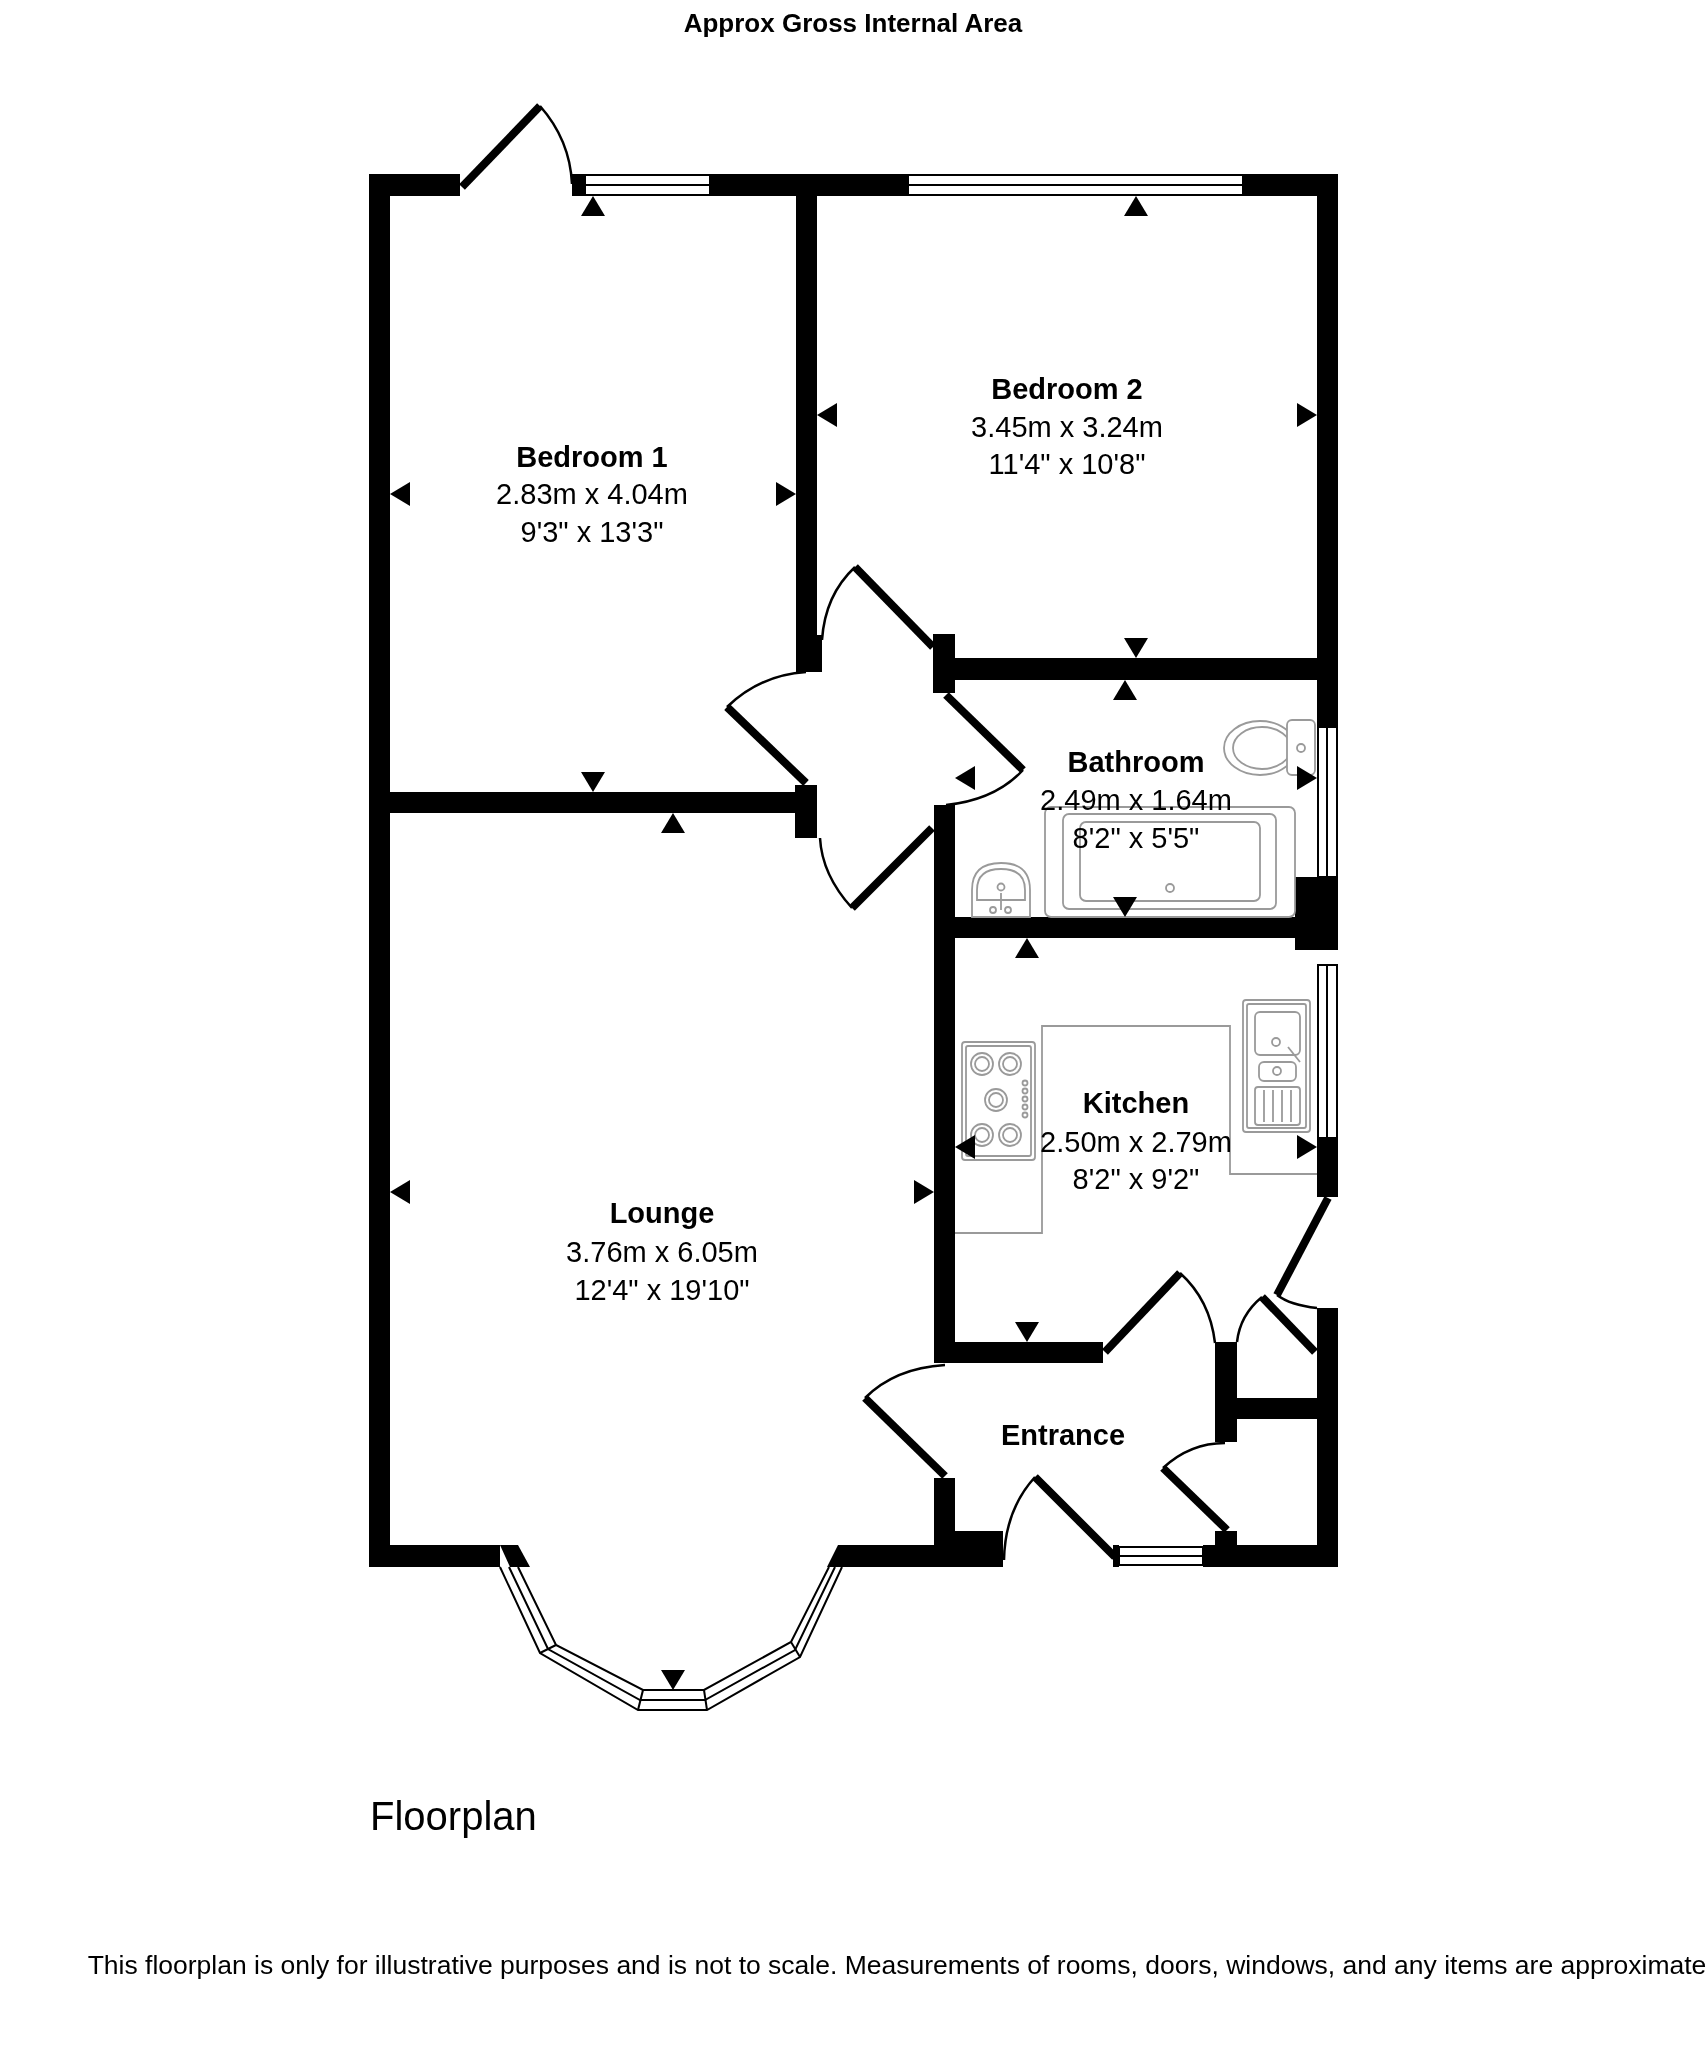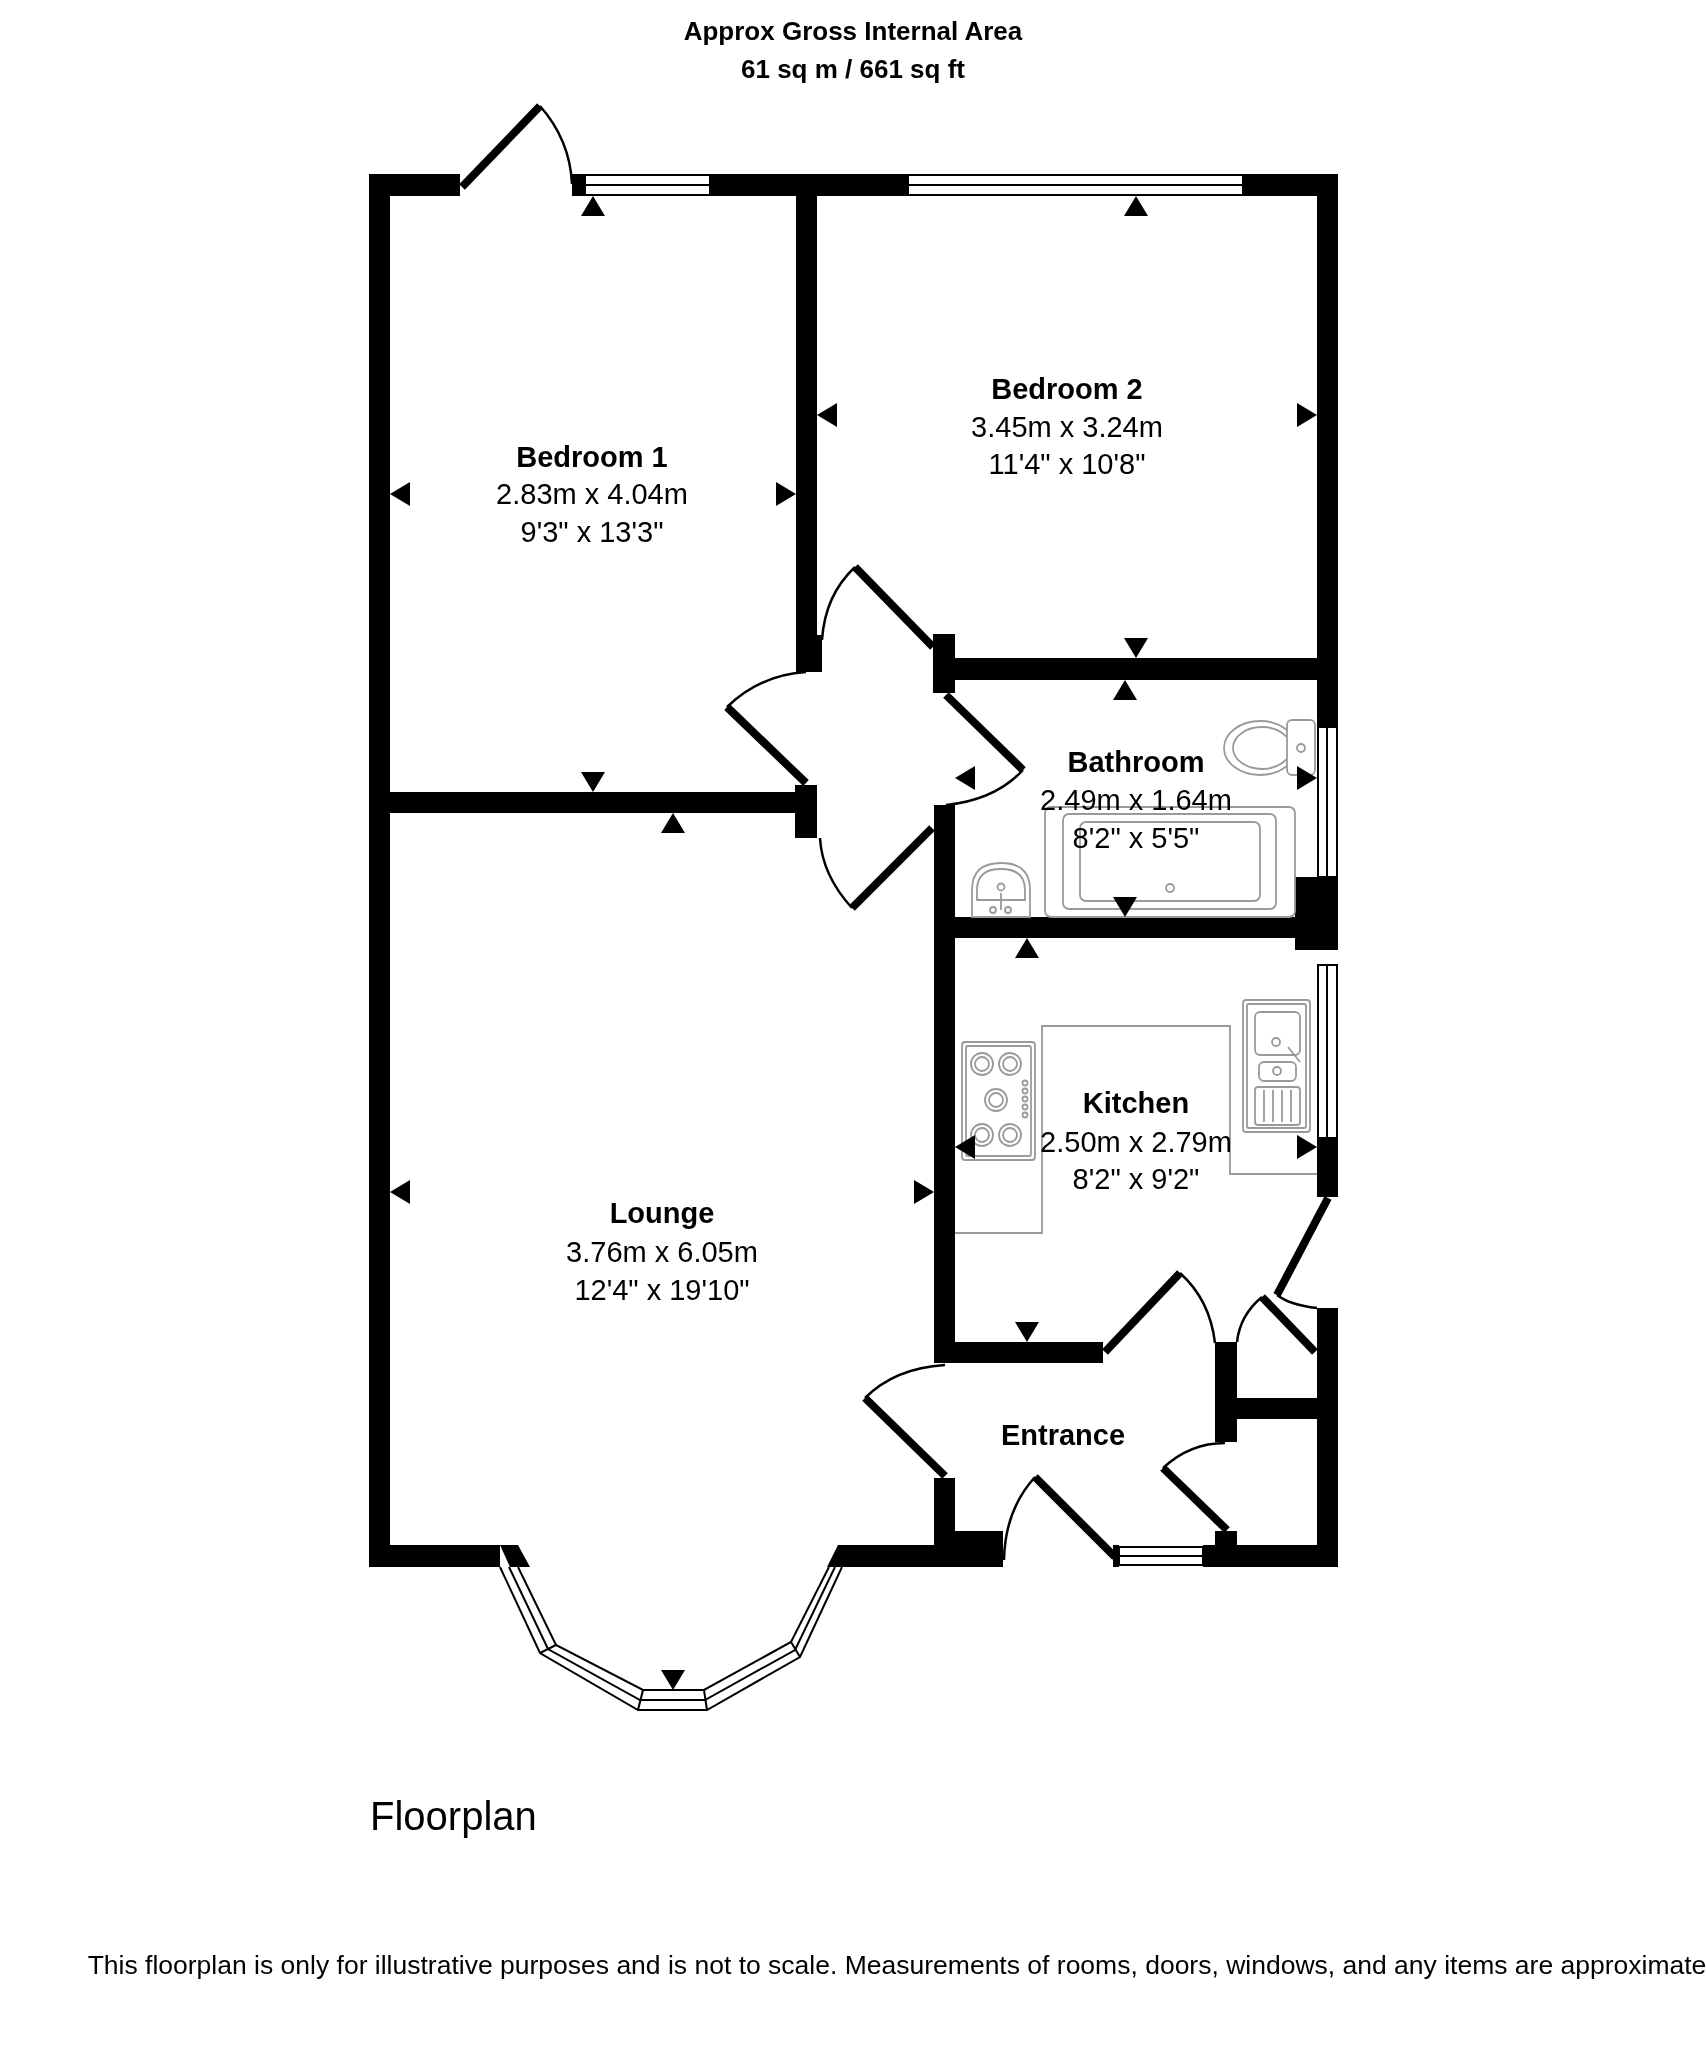--- a/index.html
+++ b/index.html
@@ -4,7 +4,7 @@
 <style>
   html, body { margin:0; padding:0; background:#ffffff; }
   body { width:1706px; height:2048px; position:relative; overflow:hidden; font-family:"Liberation Sans", sans-serif; color:#000; }
-  .title { position:absolute; left:0; top:12px; width:1706px; text-align:center; font-weight:bold; font-size:26px; line-height:38px; }
+  .title { position:absolute; left:0; top:4px; width:1706px; text-align:center; font-weight:bold; font-size:26px; line-height:38px; }
   .title div { height:38px; }
   svg.plan { position:absolute; left:0; top:0; }
   .wall { fill:#000; }

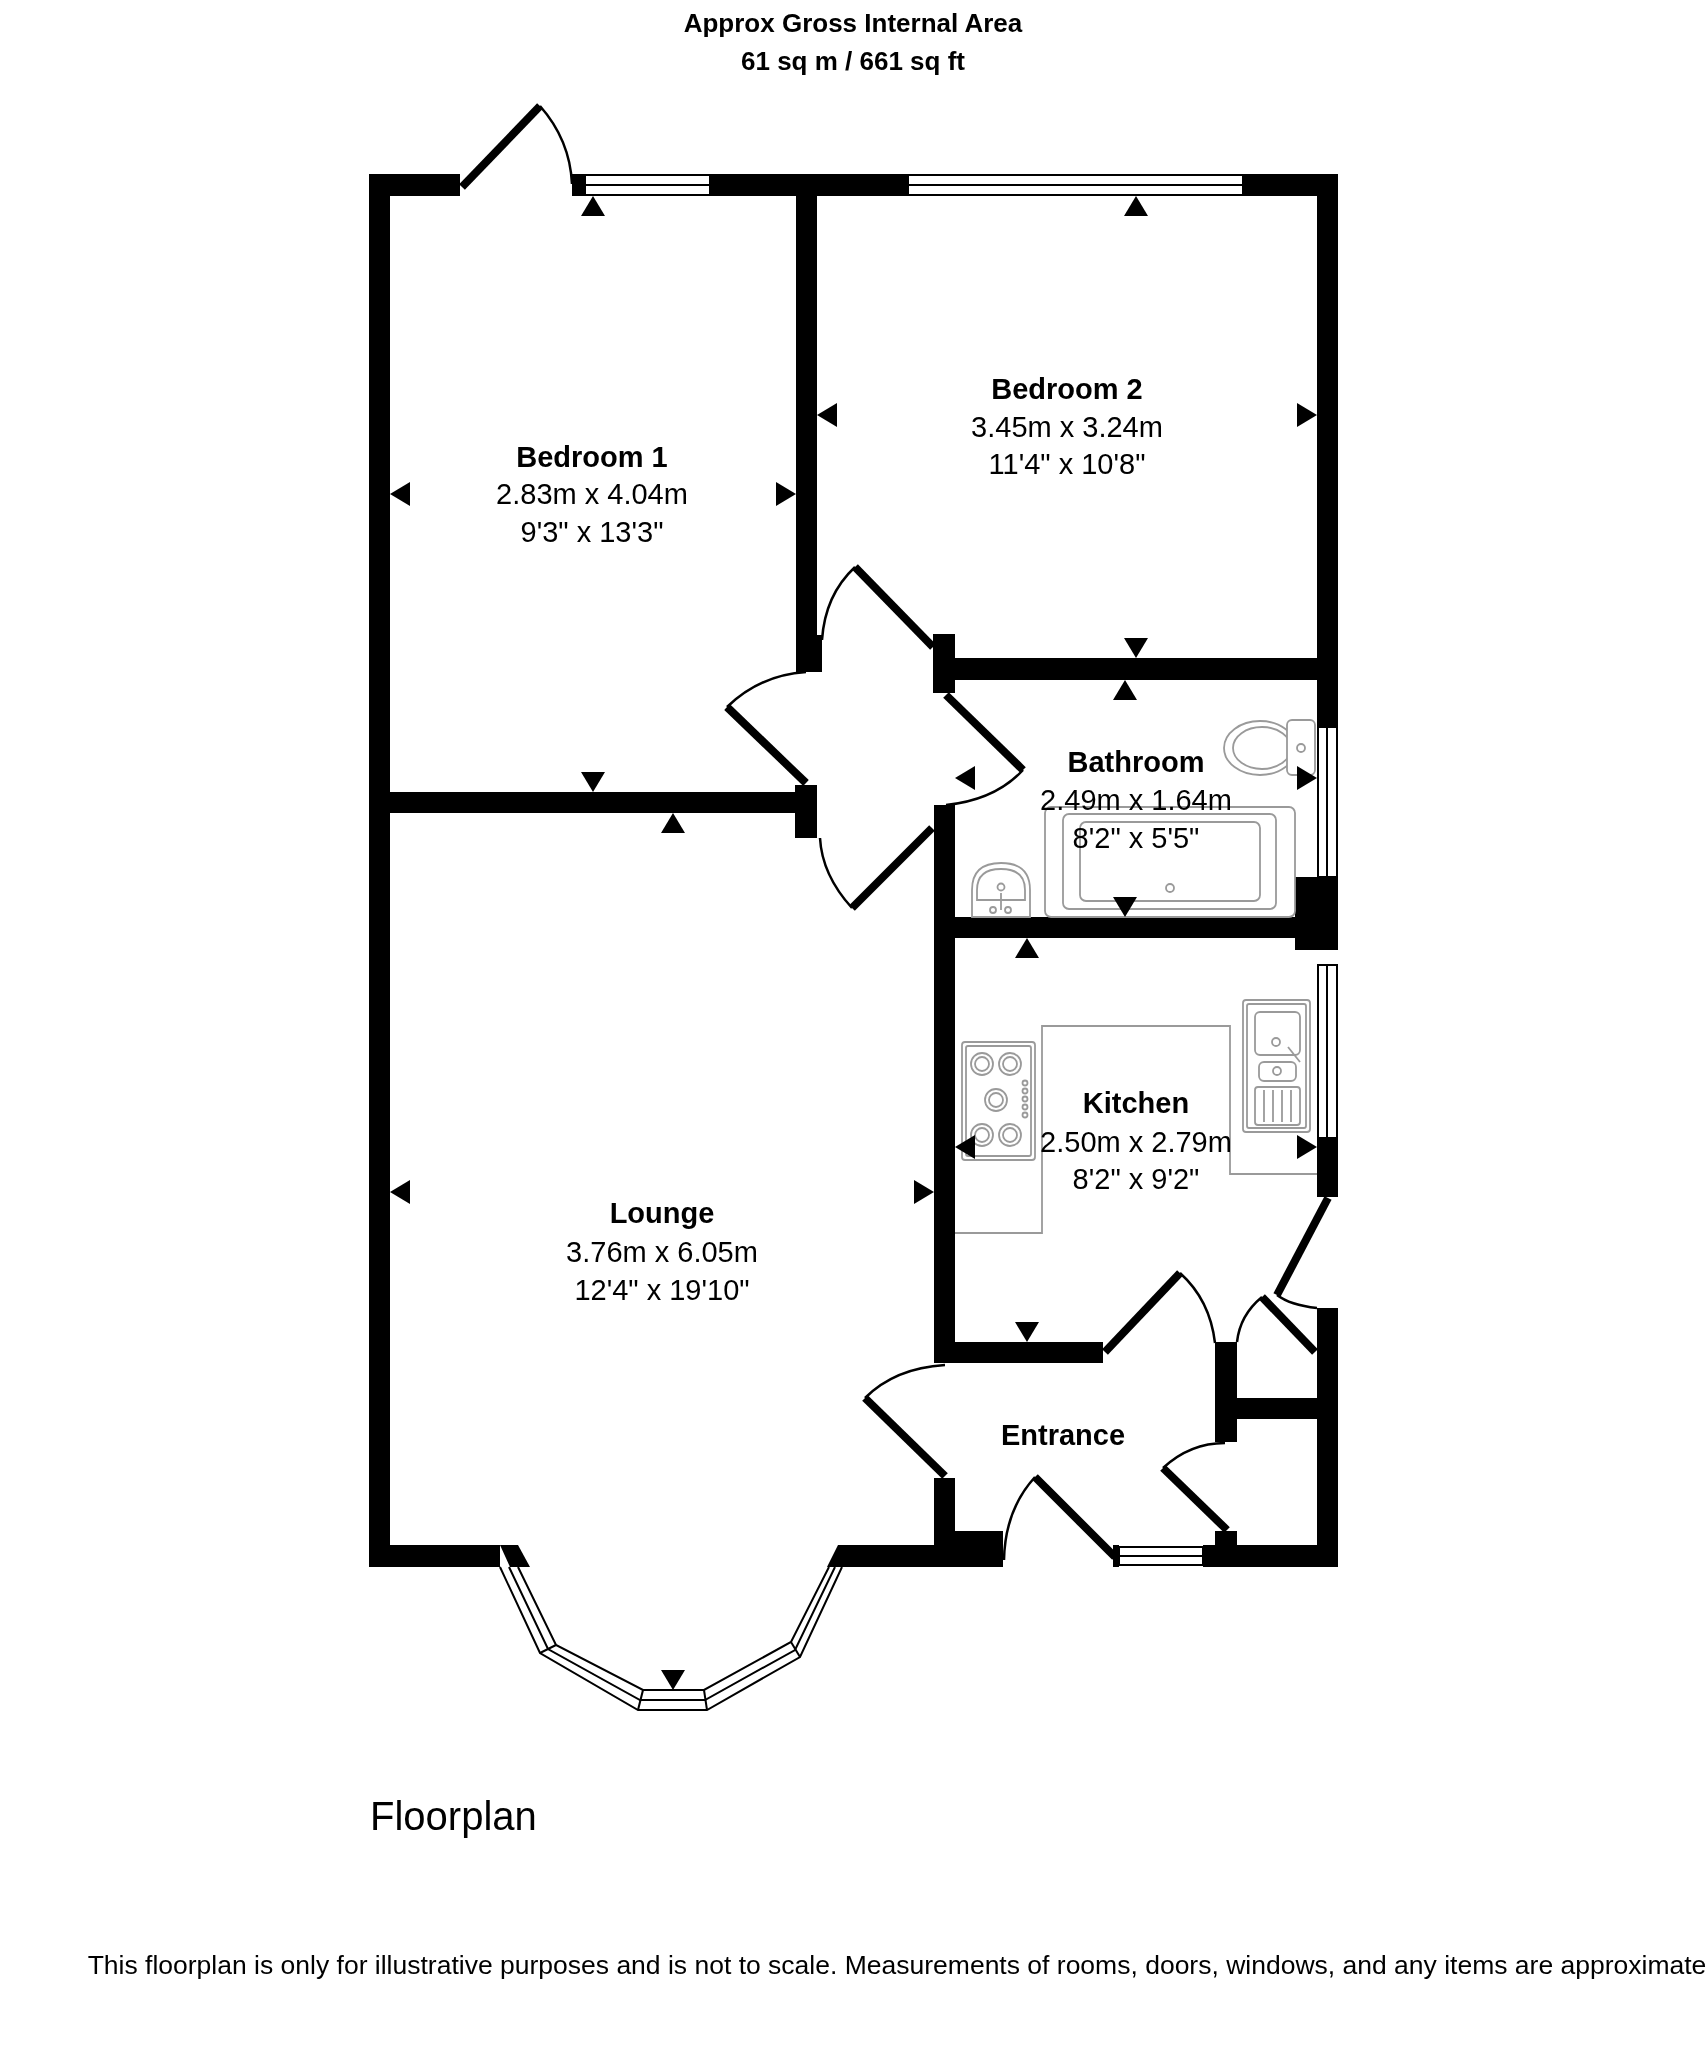--- a/index.html
+++ b/index.html
@@ -25,7 +25,6 @@
 
 <div class="title">
   <div>Approx Gross Internal Area</div>
-  <div>61 sq m / 661 sq ft</div>
 </div>
 
 <svg class="plan" width="1706" height="1780" viewBox="0 0 1706 1780">

